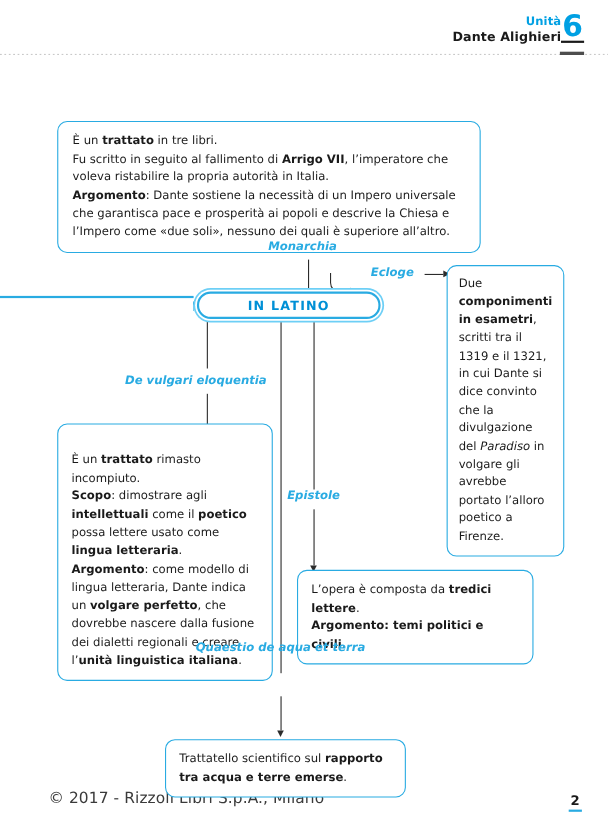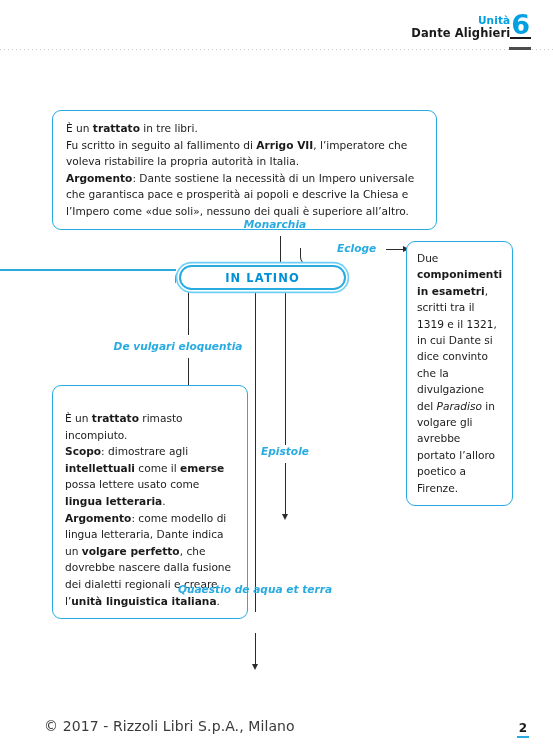--- a/index.html
+++ b/index.html
@@ -242,7 +242,7 @@
       <span>È un </span><b>trattato</b><span> rimasto incompiuto.</span>
     </div>
     <div>
-      <b>Scopo</b><span>: dimostrare agli </span><b>intellettuali</b><span> come il </span><b>emerse</b><span> possa lettere usato come </span><b>lingua letteraria</b><span>.</span>
+      <b>Scopo</b><span>: dimostrare agli </span><b>intellettuali</b><span> come il </span><b>poetico</b><span> possa lettere usato come </span><b>lingua letteraria</b><span>.</span>
     </div>
     <div>
       <b>Argomento</b><span>: come modello di lingua letteraria, Dante indica un </span><b>volgare perfetto</b><span>, che dovrebbe nascere dalla fusione dei dialetti regionali e creare l’</span><b>unità linguistica italiana</b><span>.</span>

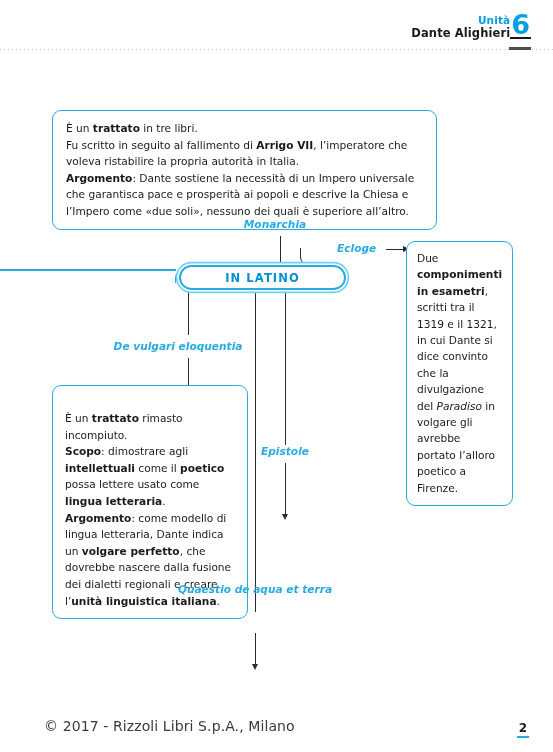--- a/index.html
+++ b/index.html
@@ -253,6 +253,14 @@
   <div class="blabel" style="left:285px; top:445px; transform:translateX(-50%);">Epistole</div>
   <div class="vline arr-down" style="left:285px; top:463px; height:51px;"></div>
 
+  <div class="box" style="left:270px; top:518px; width:215px; padding:9px 11px 9px 12px;">
+    <div>
+      <span>L’opera è composta da </span><b>tredici lettere</b><span>.</span>
+    </div>
+    <div>
+      <b>Argomento</b><b>: temi politici e civili</b><span>.</span>
+    </div>
+  </div>
 
   <div class="vline" style="left:255px; top:290px; height:322px;"></div>
   <div class="blabel" style="left:255px; top:583px; transform:translateX(-50%);">Quaestio de aqua et terra</div>

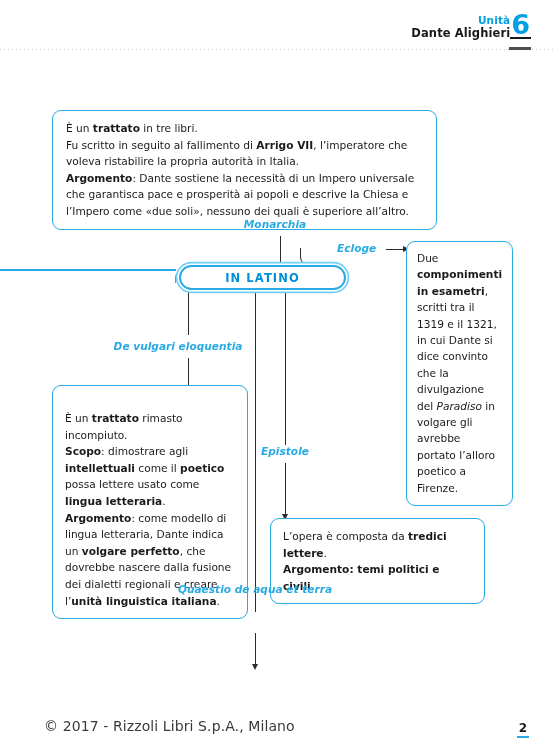--- a/index.html
+++ b/index.html
@@ -266,6 +266,9 @@
   <div class="blabel" style="left:255px; top:583px; transform:translateX(-50%);">Quaestio de aqua et terra</div>
   <div class="vline arr-down" style="left:255px; top:633px; height:31px;"></div>
 
+  <div class="box" style="left:150px; top:672px; width:219px; padding:9px 11px 9px 12px;">
+    <span>Trattatello scientifico sul </span><b>rapporto tra acqua e terre emerse</b><span>.</span>
+  </div>
 
   <div class="footer-copy">© 2017 - Rizzoli Libri S.p.A., Milano</div>
   <div class="footer-page">2</div>

